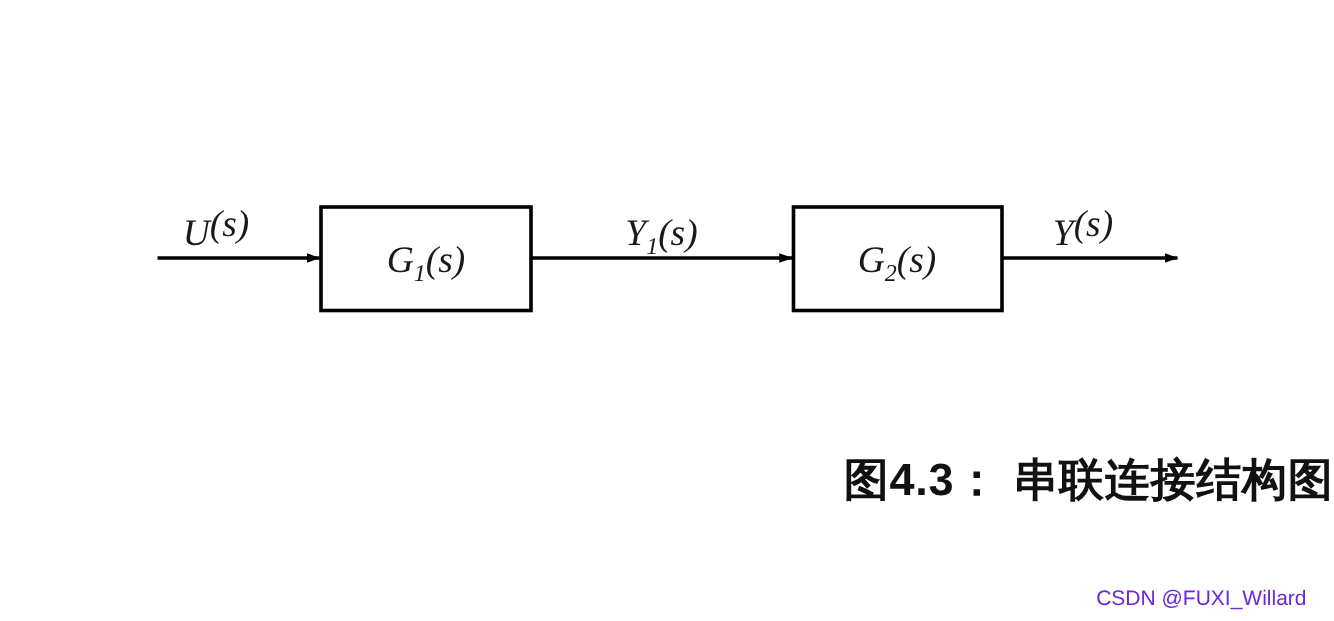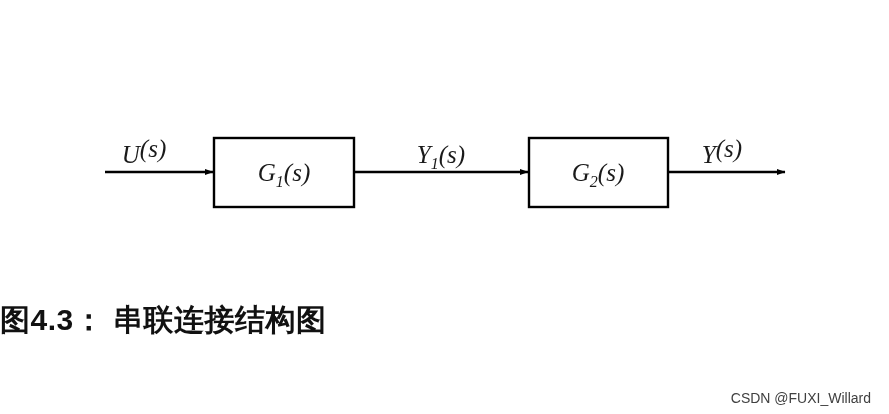--- a/index.html
+++ b/index.html
@@ -44,7 +44,7 @@
     left: 0;
     top: 300px;
     width: 889px;
-    text-align: left;
+    text-align: right;
     font-family: "Liberation Sans", sans-serif;
     font-weight: bold;
     font-size: 30px;

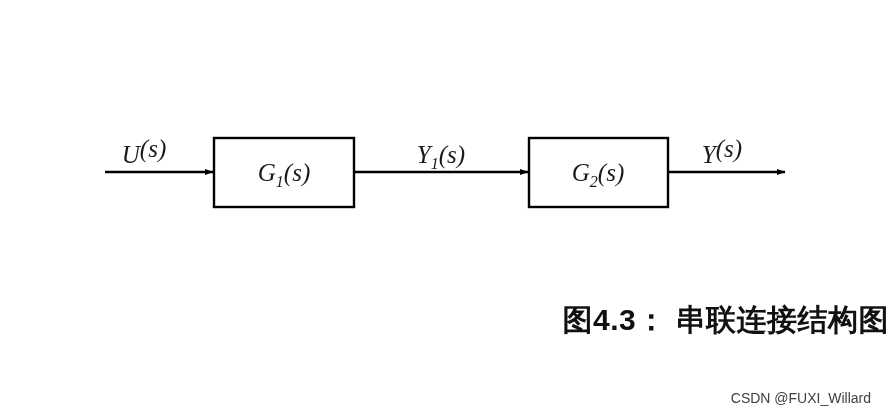--- a/index.html
+++ b/index.html
@@ -58,7 +58,7 @@
     bottom: 8px;
     font-family: "Liberation Sans", sans-serif;
     font-size: 14px;
-    color: #404040;
+    color: #6d28d9;
     white-space: pre;
   }
 </style>

